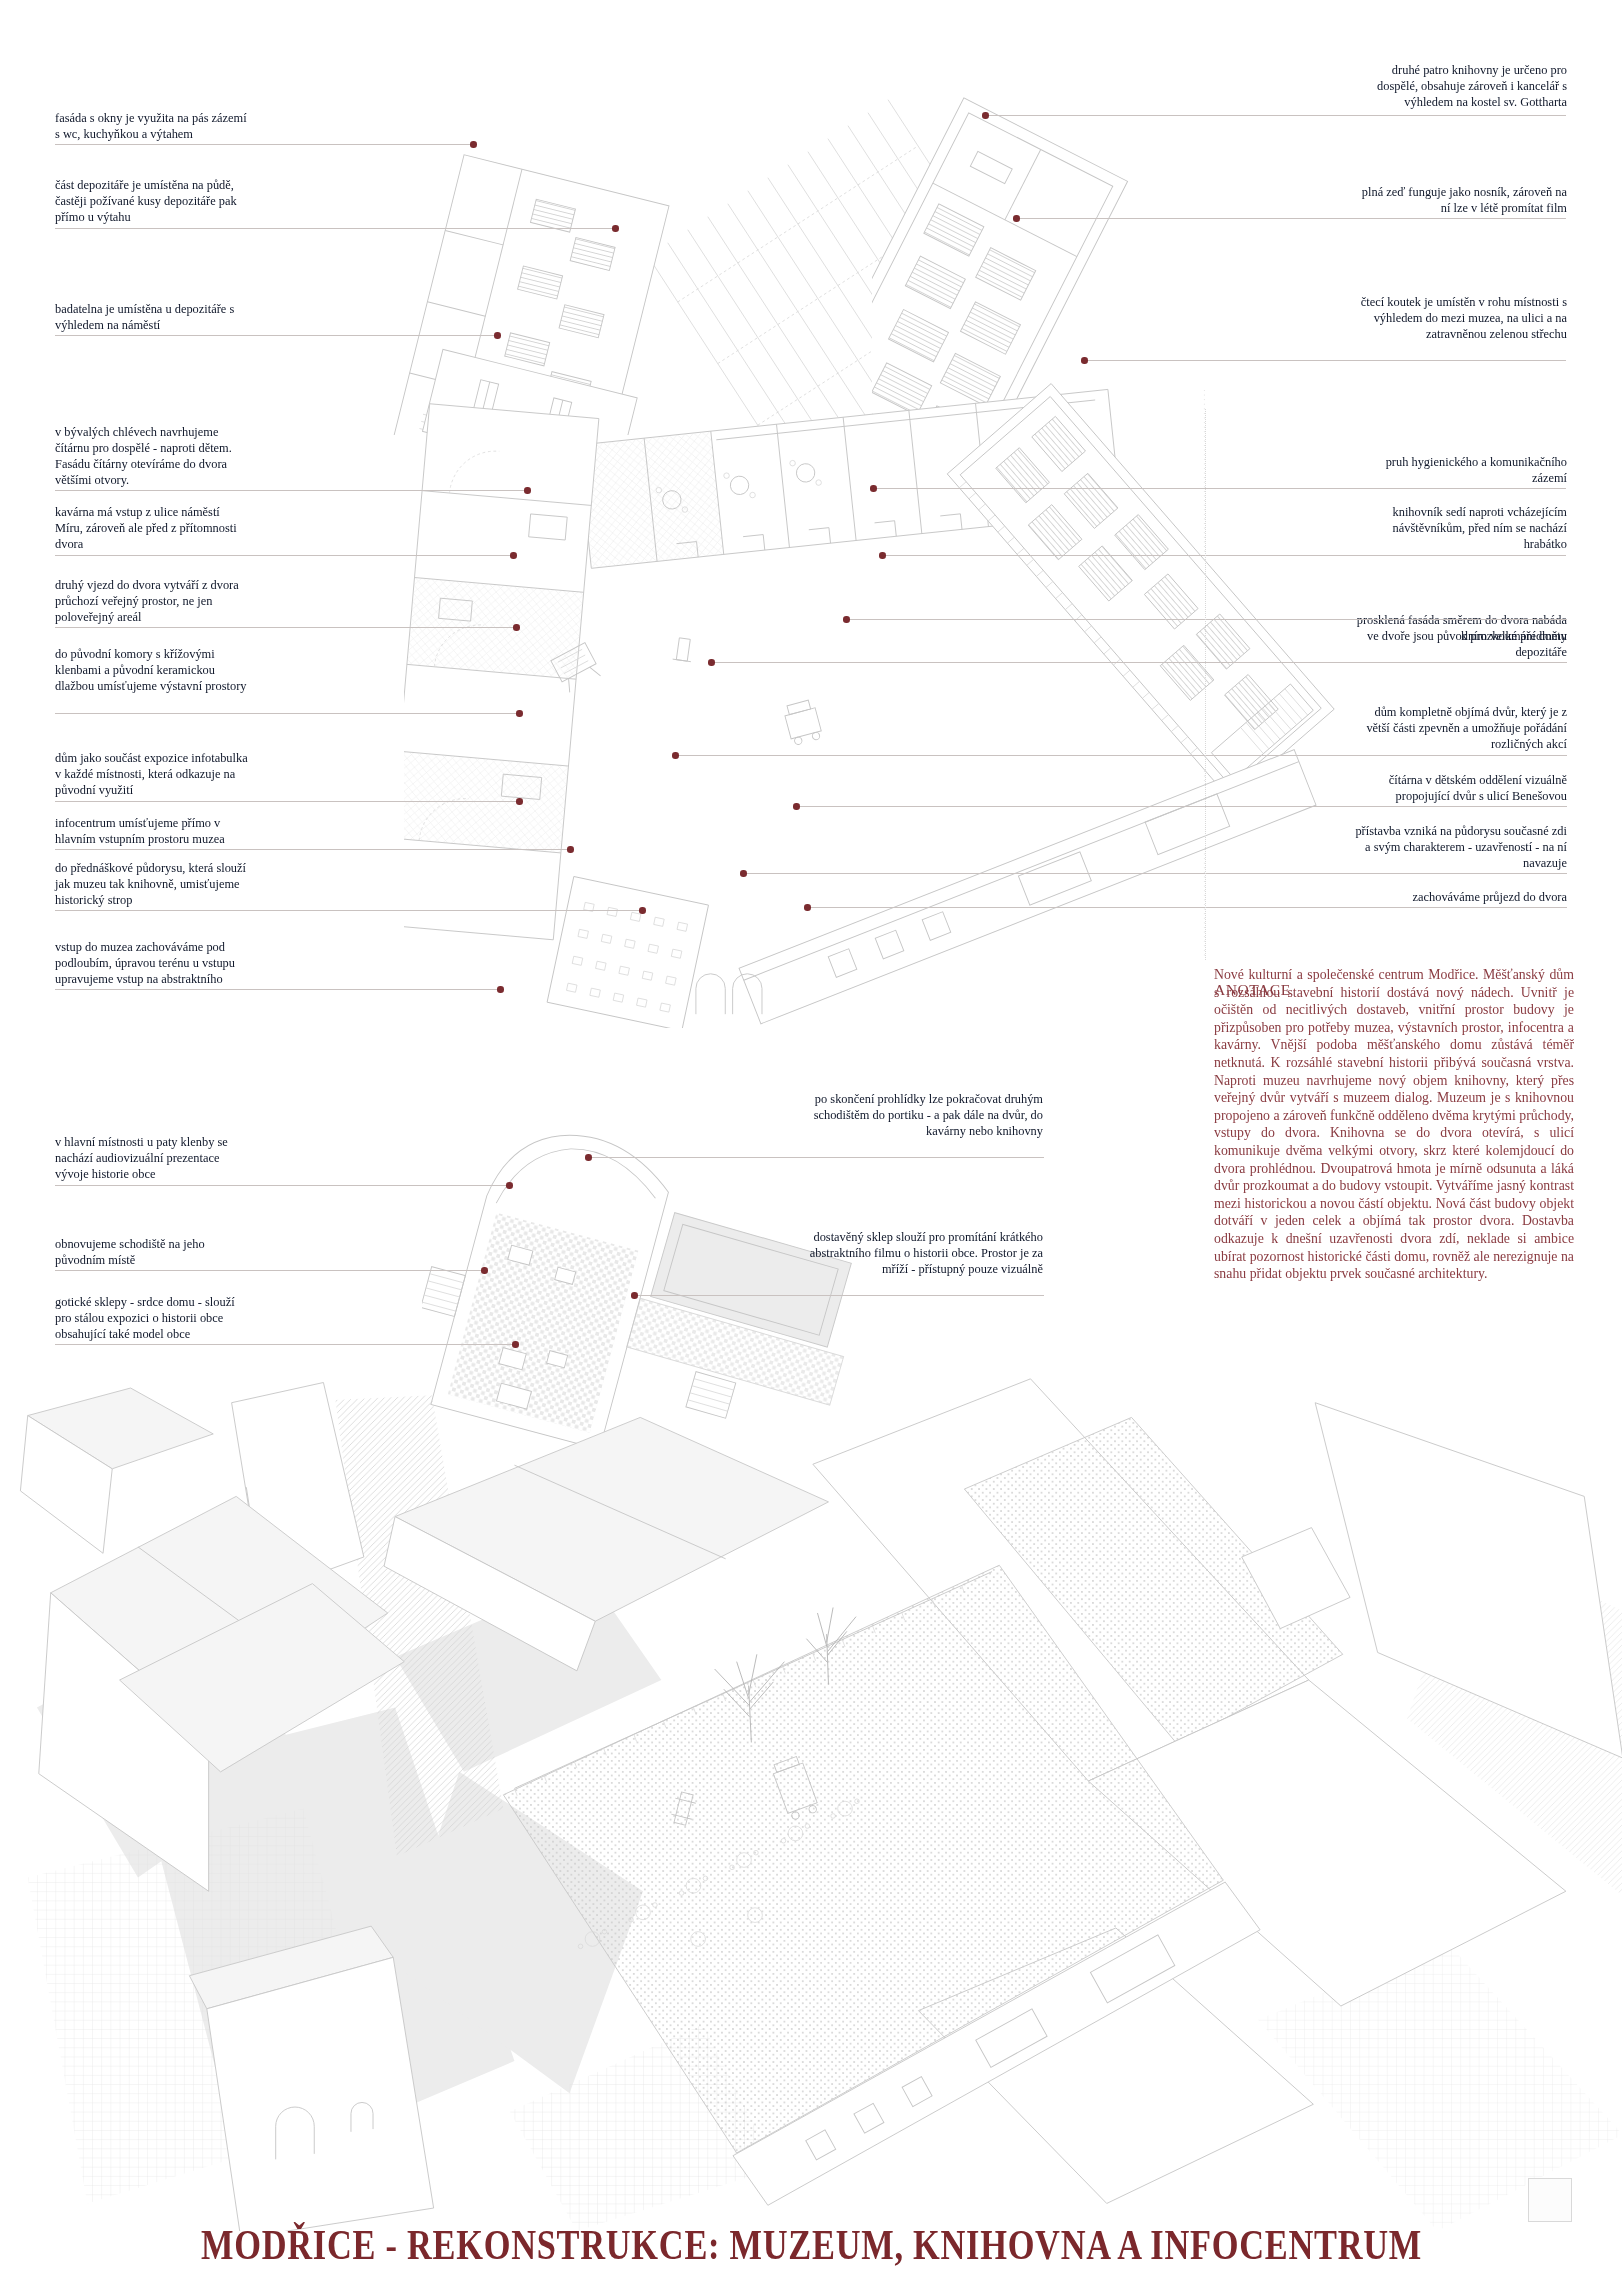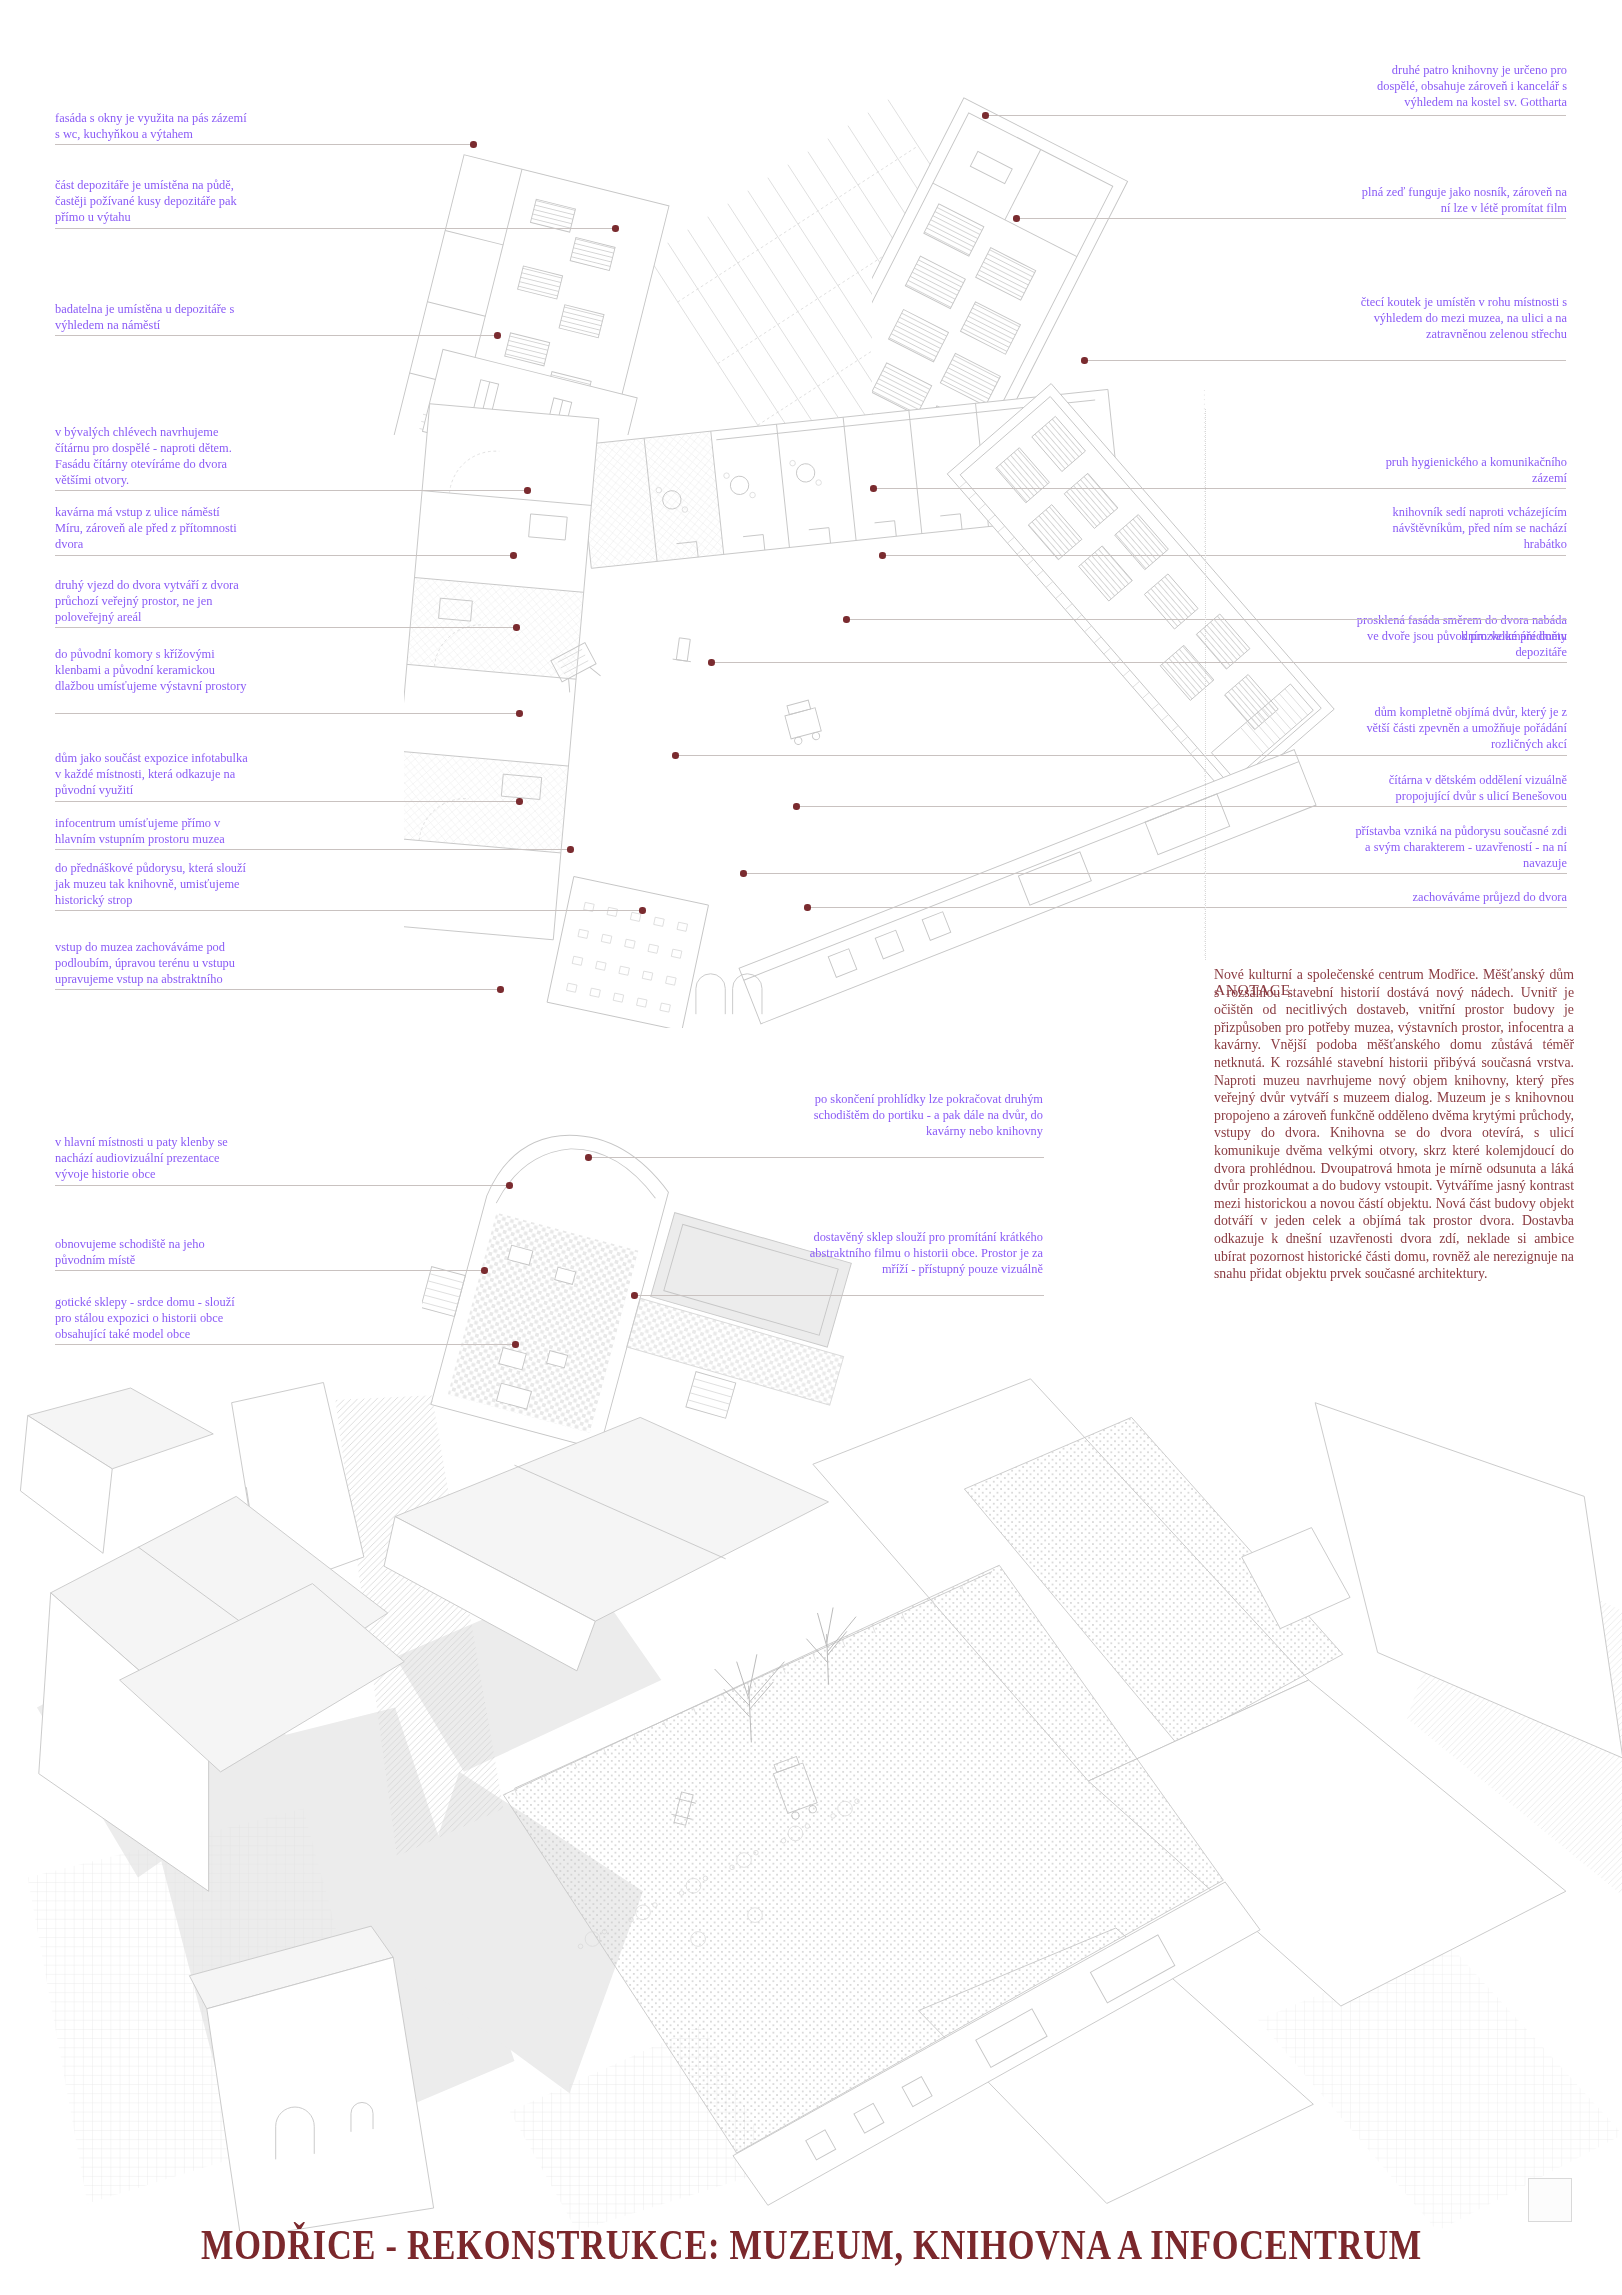--- a/index.html
+++ b/index.html
@@ -6,7 +6,7 @@
   .board{position:relative;width:1623px;height:2296px;background:#ffffff;overflow:hidden;
          font-family:"Liberation Serif",serif;margin:0 auto;}
   
-  .ann{position:absolute;font-size:12.4px;line-height:16px;color:#8b5cf6;}
+  .ann{position:absolute;font-size:12.4px;line-height:16px;color:#0f172a;}
   .al{left:55px;width:193px;text-align:left;}
   .ar{width:217px;left:1350px;text-align:right;}
   .am{width:235px;left:808px;text-align:right;}

